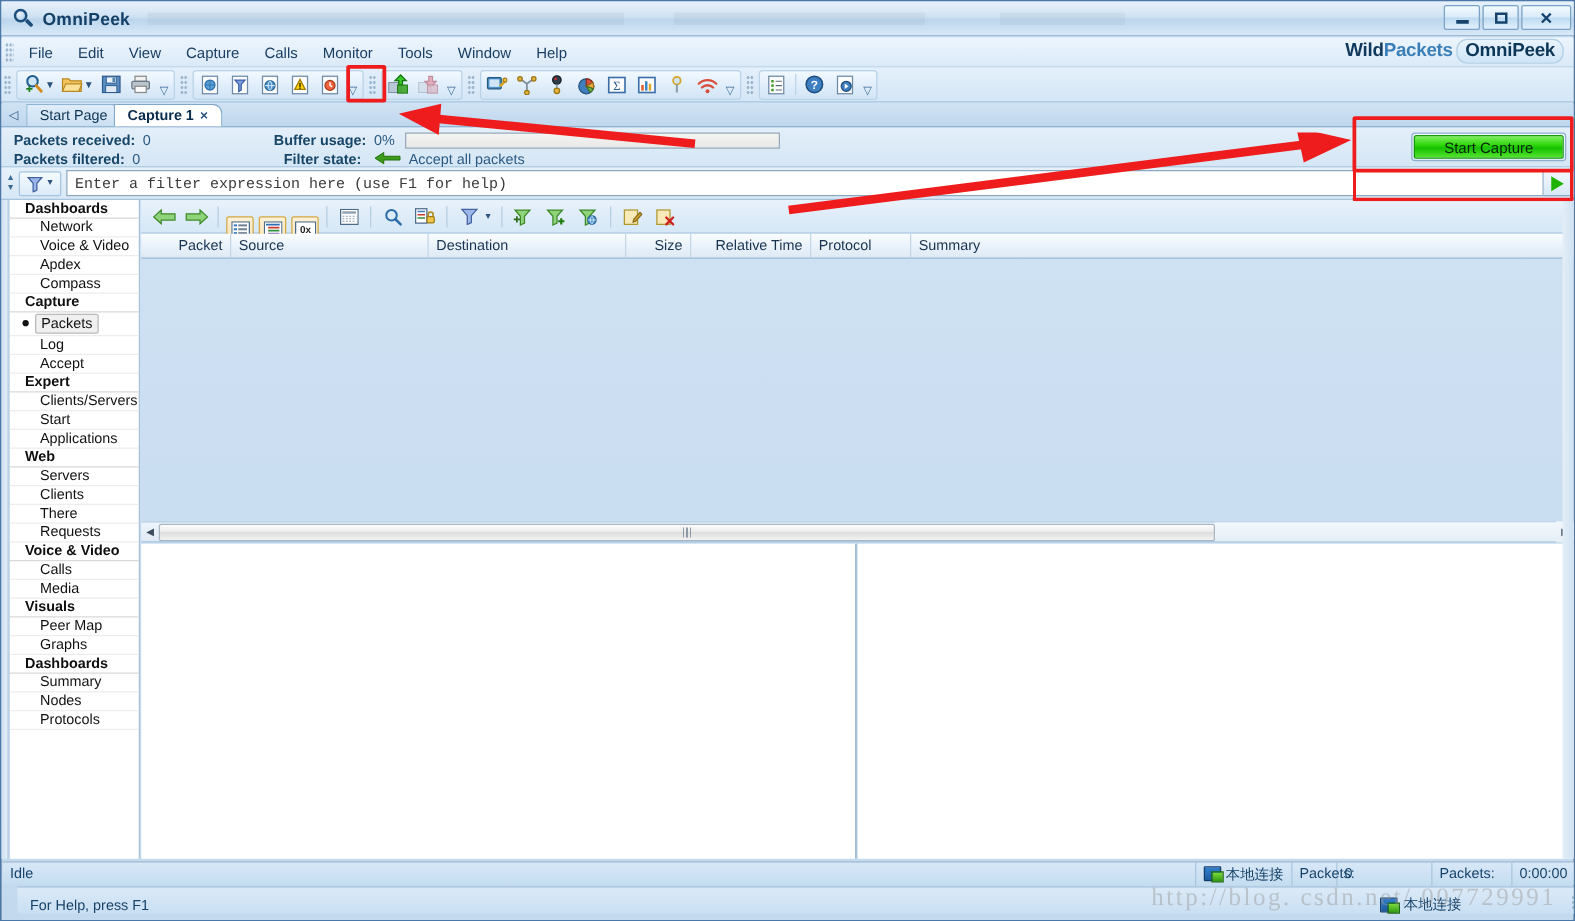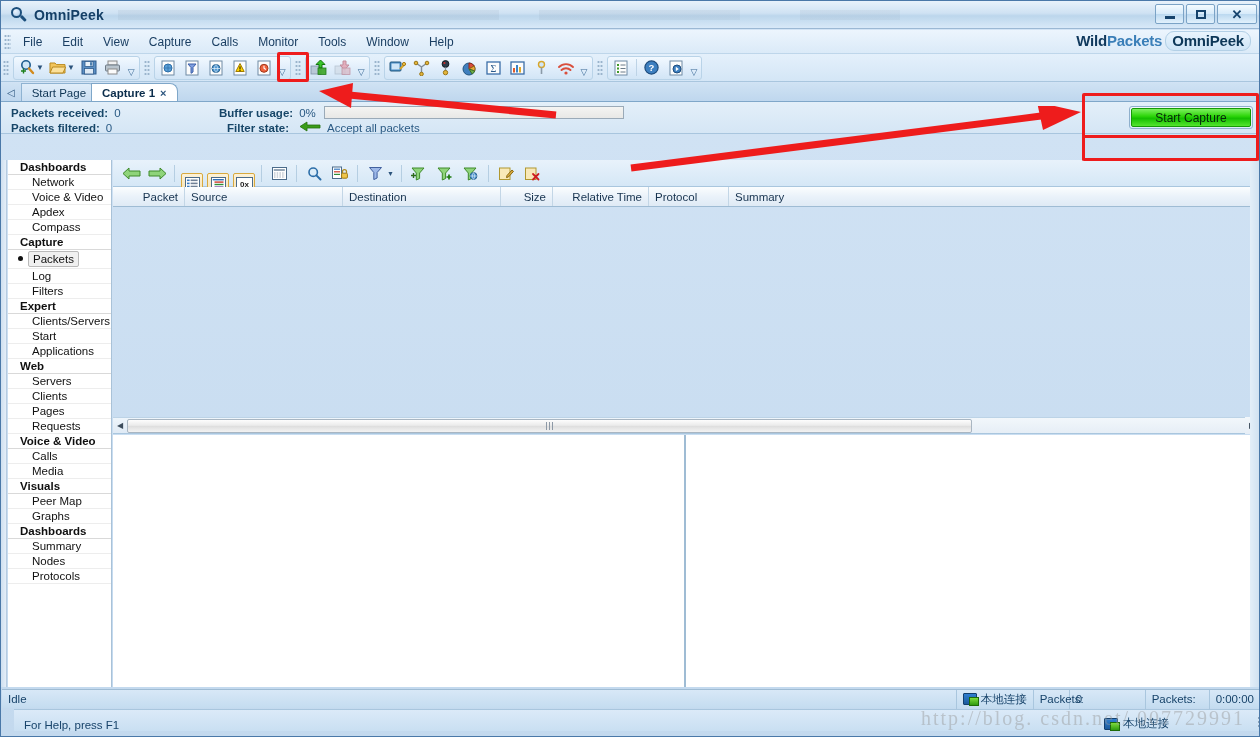--- a/index.html
+++ b/index.html
@@ -629,6 +629,19 @@
     </div>
   </div>
 
+  <div class="filterbar">
+    <div class="fb-spin">▲<br>▼</div>
+    <div class="fb-funnel-btn">
+      <svg width="14" height="14" viewBox="0 0 14 14">
+        <path d="M1.5 2h11l-4 4.6V12l-3 1.6V6.6z" fill="#9db8e8" stroke="#41609f" stroke-width="1"></path>
+      </svg>
+      <span style="font-size:7px;color:#2b537b">▼</span>
+    </div>
+    <div class="fb-input" style="color:#3a3a3a">Enter a filter expression here (use F1 for help)</div>
+    <div class="fb-go">
+      <div class="play-tri"></div>
+    </div>
+  </div>
 
   <div class="sidebar-left-strip"></div>
 

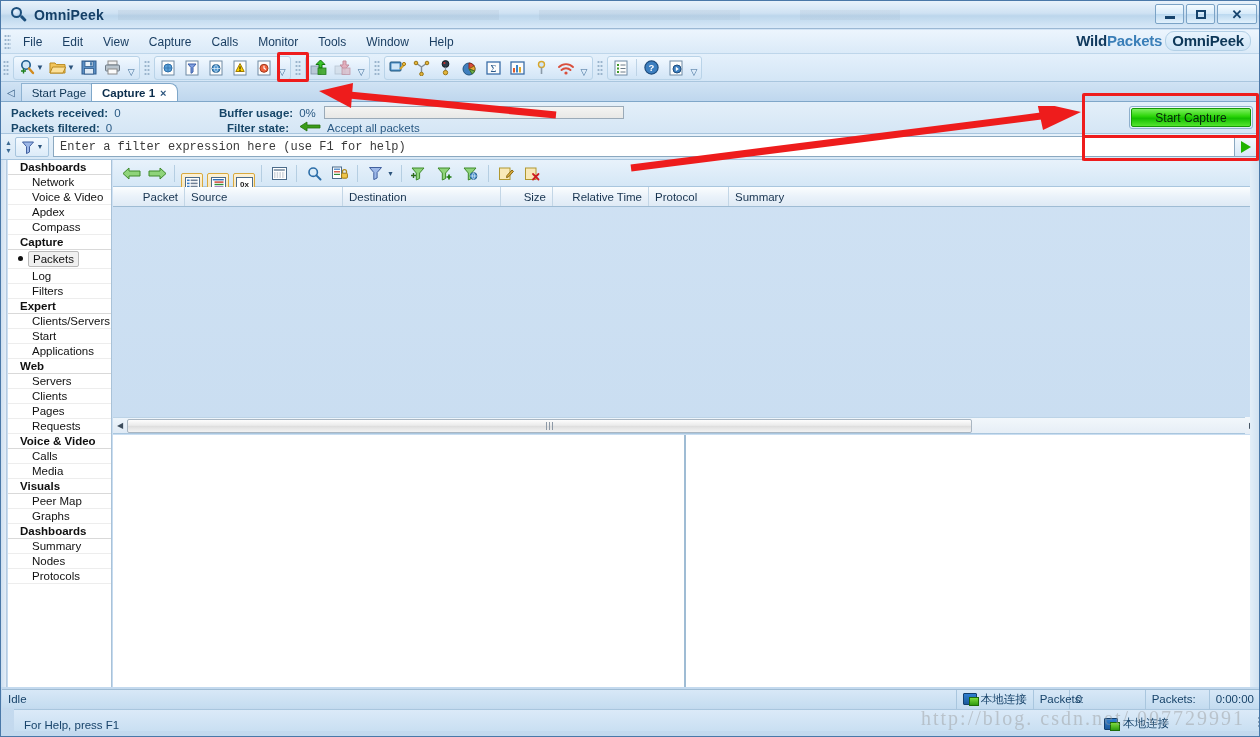--- a/index.html
+++ b/index.html
@@ -659,7 +659,7 @@
       <span class="nav-item selected">Packets</span>
     </div>
     <div class="nav-item">Log</div>
-    <div class="nav-item">Filters</div>
+    <div class="nav-item">Accept</div>
 
     <div class="nav-group">Expert</div>
     <div class="nav-item">Clients/Servers</div>

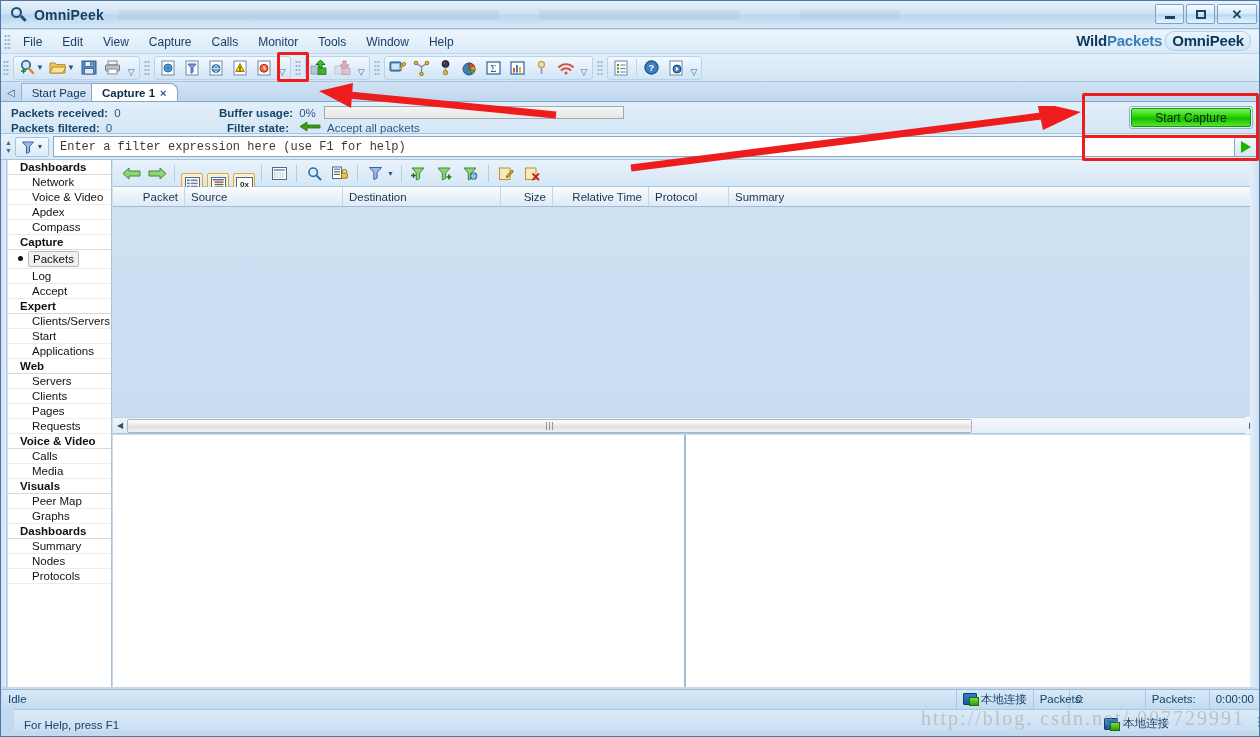--- a/index.html
+++ b/index.html
@@ -669,7 +669,7 @@
     <div class="nav-group">Web</div>
     <div class="nav-item">Servers</div>
     <div class="nav-item">Clients</div>
-    <div class="nav-item">Pages</div>
+    <div class="nav-item">There</div>
     <div class="nav-item">Requests</div>
 
     <div class="nav-group">Voice &amp; Video</div>

